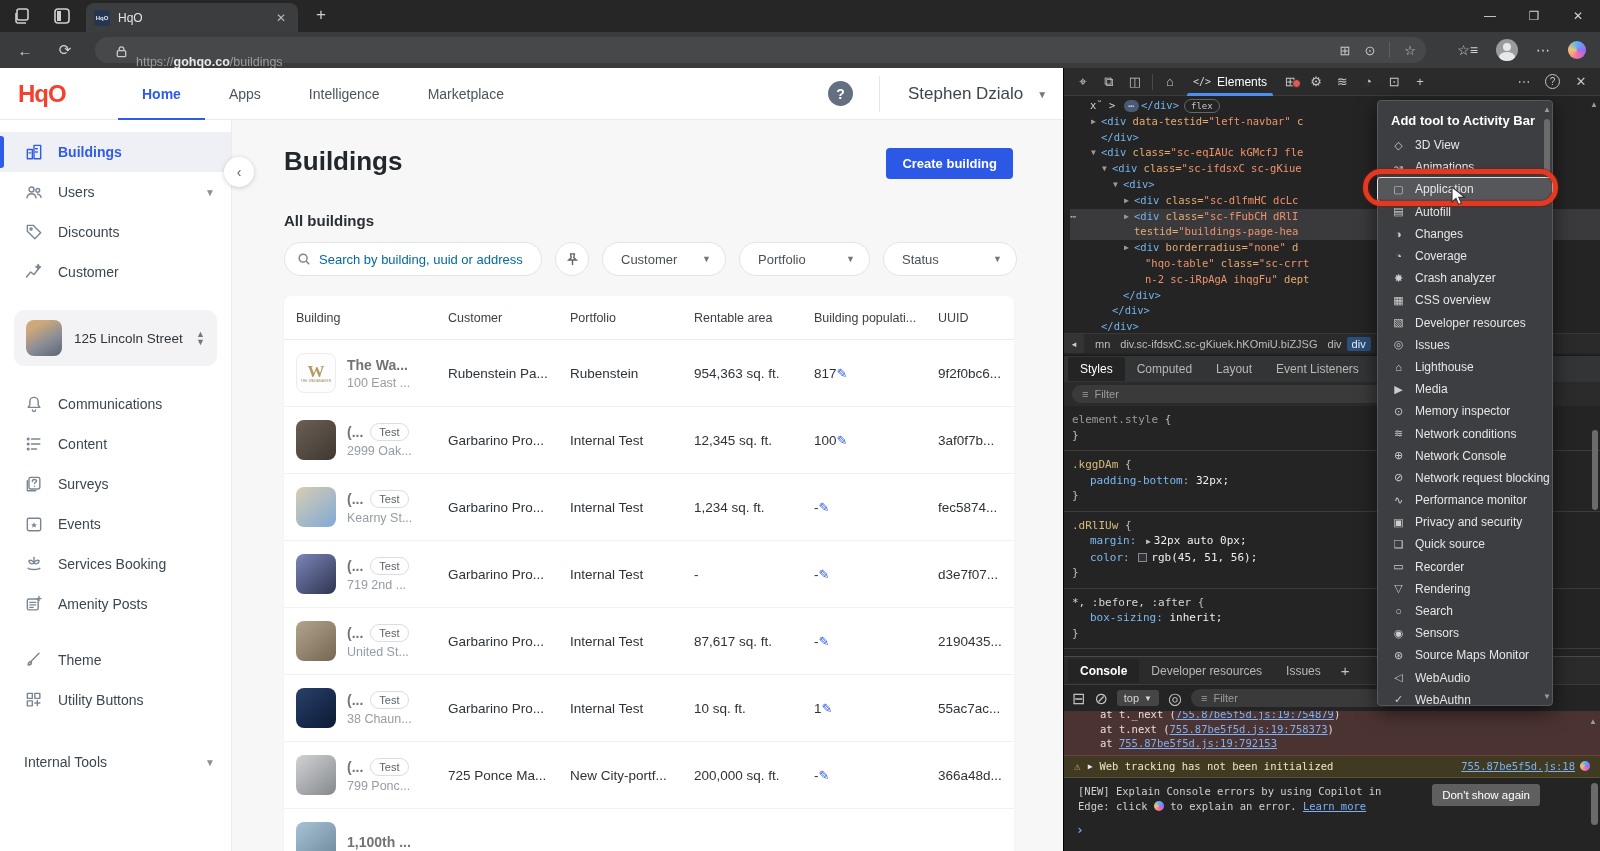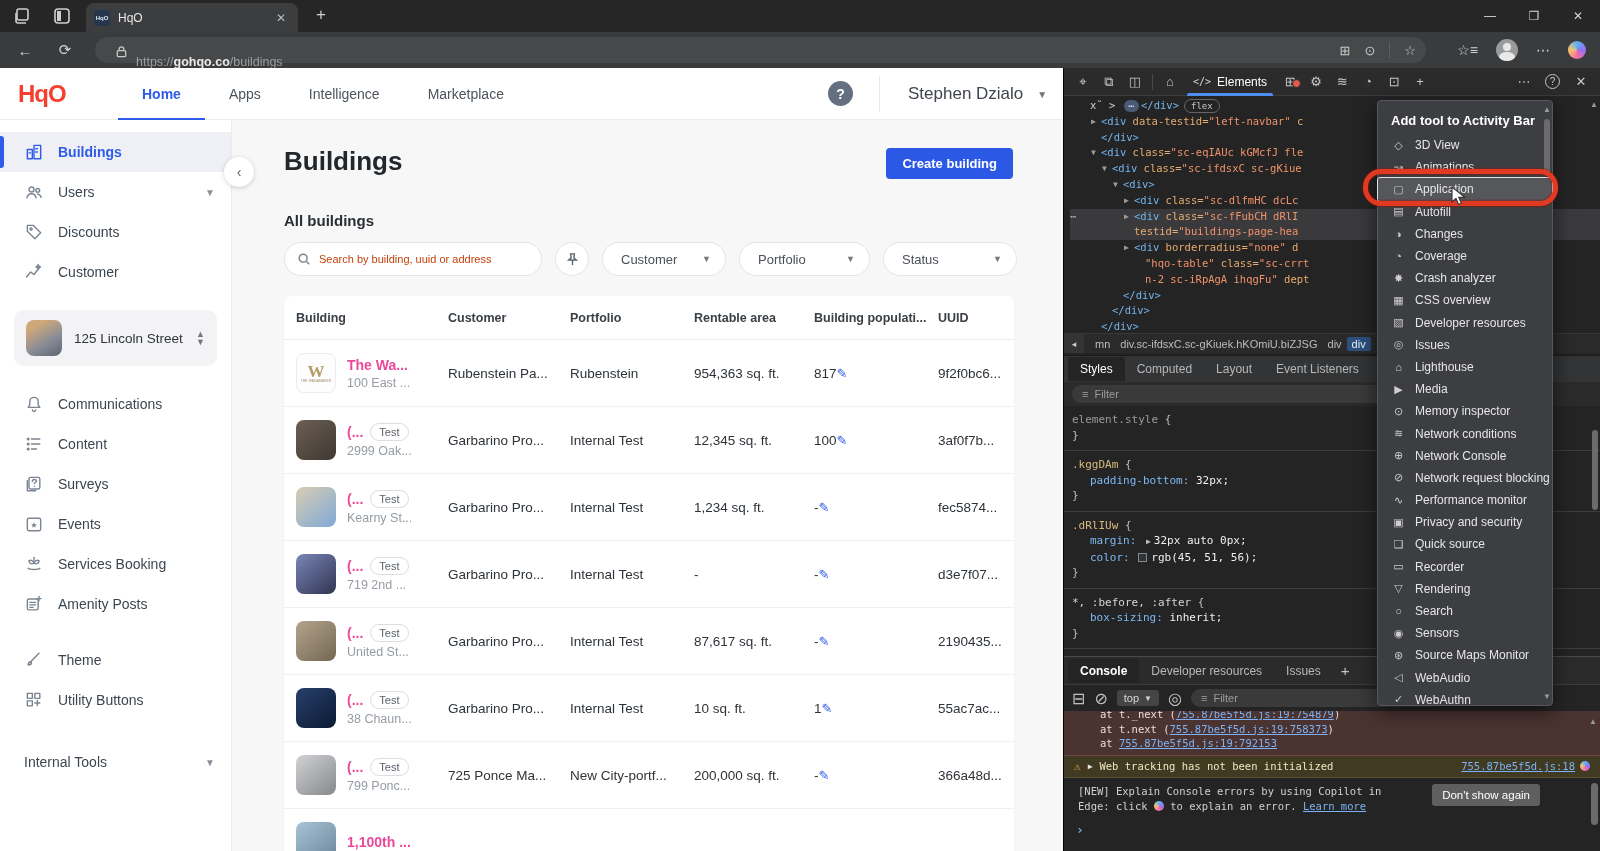--- a/index.html
+++ b/index.html
@@ -74,7 +74,7 @@
   .filter-row { position:absolute; left:52px; top:122px; display:flex; gap:13px; }
   .search-box { width:258px; height:34px; background:#fff; border:1px solid #e3e4e8; border-radius:17px; display:flex; align-items:center; padding:0 12px; }
   .search-box svg { width:14px; height:14px; color:#7d858e; }
-  .search-ph { font-size:11px; color:#c2410c; margin-left:8px; }
+  .search-ph { font-size:13px; color:#0369a1; margin-left:8px; }
   .pin-btn { width:34px; height:34px; background:#fff; border:1px solid #e3e4e8; border-radius:17px; display:flex; align-items:center; justify-content:center; color:#5c646d; }
   .pin-btn svg { width:15px; height:15px; }
   .select { height:34px; background:#fff; border:1px solid #e3e4e8; border-radius:17px; display:flex; align-items:center; justify-content:space-between; padding:0 14px 0 18px; font-size:13px; color:#4a5057; }

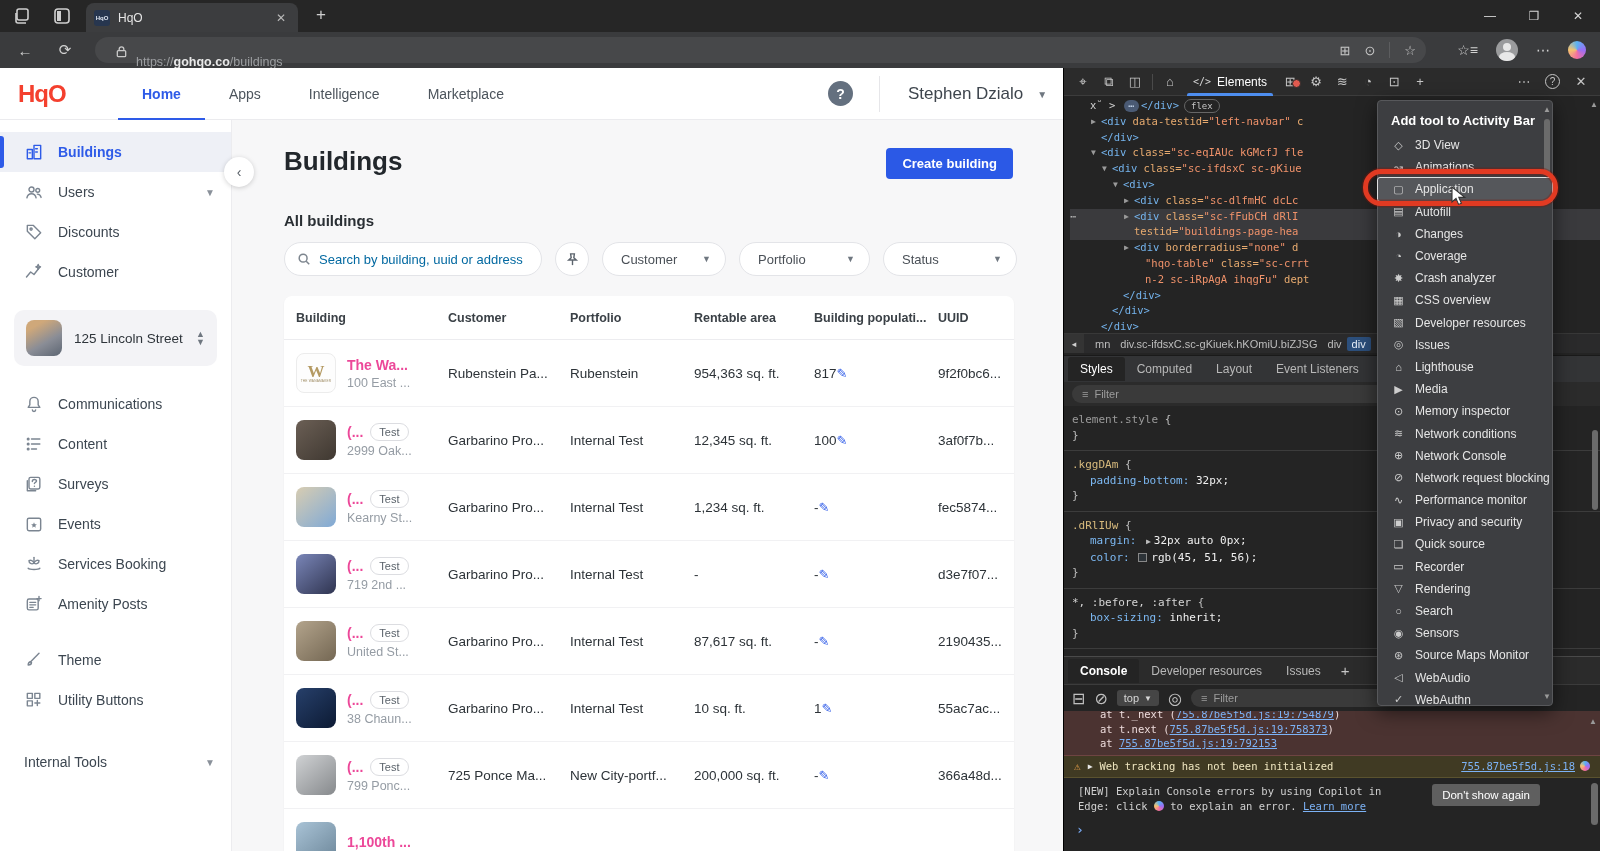--- a/index.html
+++ b/index.html
@@ -84,7 +84,7 @@
   .table-card { position:absolute; left:52px; top:176px; width:730px; height:556px; background:#fff; border-radius:8px 8px 0 0; box-shadow:0 1px 2px rgba(20,20,40,.05); overflow:hidden; }
   .trow { display:grid; grid-template-columns:152px 122px 124px 120px 124px 64px; padding:0 12px; align-items:center; }
   .thead { height:44px; border-bottom:1px solid #ececef; }
-  .thead span { font-size:12.5px; color:#3a4046; font-weight:bold; }
+  .thead span { font-size:12.5px; color:#3a4046; font-weight:normal; }
   .tbody-row { height:67px; border-bottom:1px solid #f1f1f3; }
   .bcell { display:flex; align-items:center; gap:11px; }
   .bthumb { width:40px; height:40px; border-radius:8px; flex-shrink:0; }

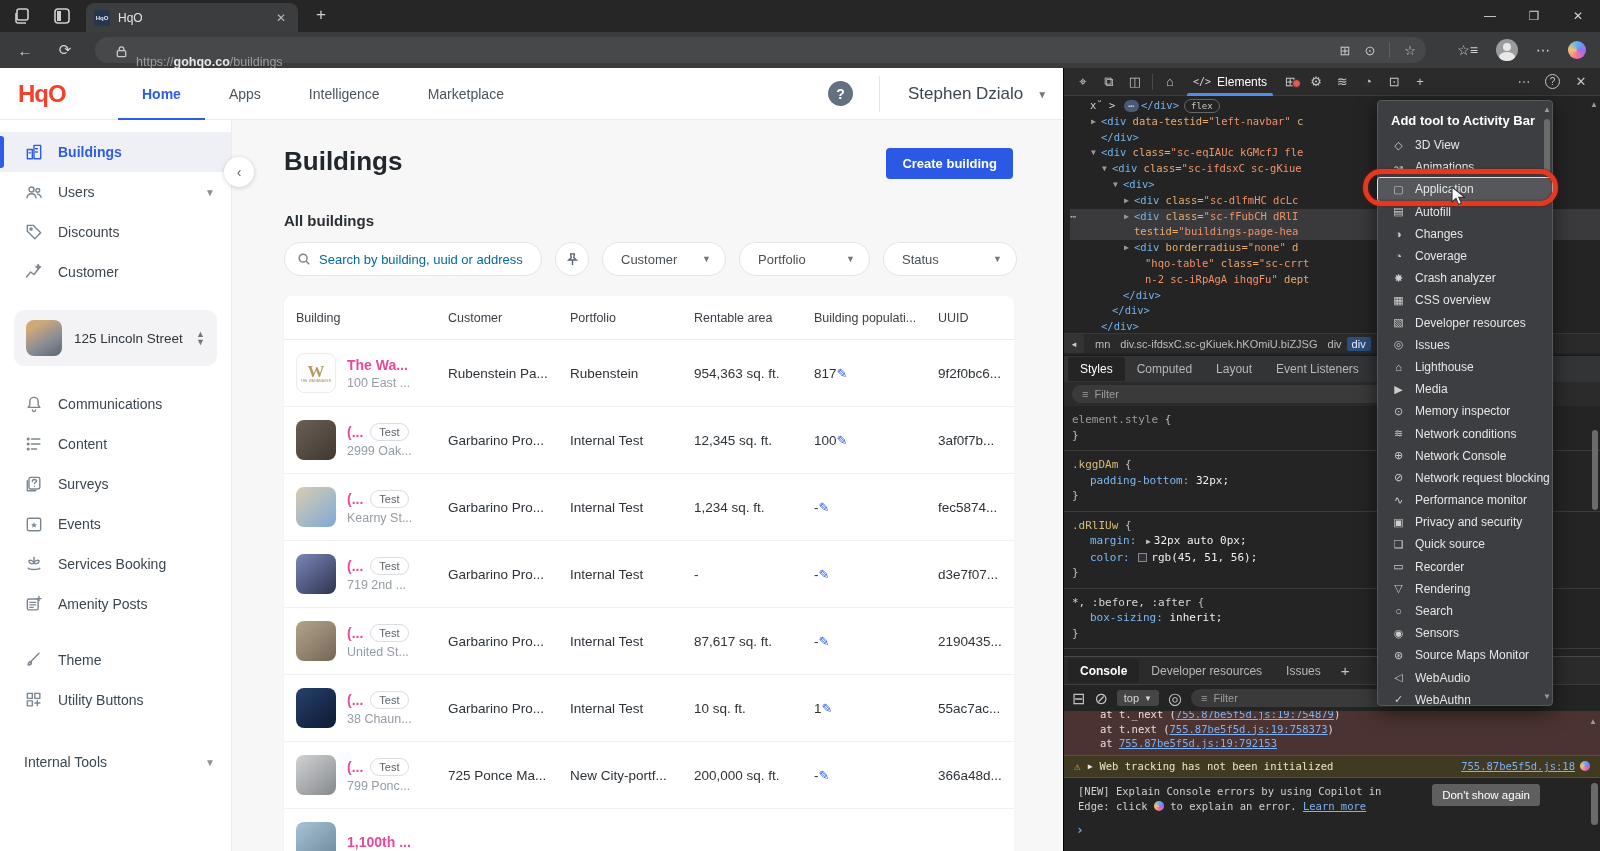--- a/index.html
+++ b/index.html
@@ -93,7 +93,7 @@
   .bthumb.wanamaker .wm-t { font-size:3.2px; color:#9d8a61; letter-spacing:.2px; }
   .bname-stack { display:flex; flex-direction:column; gap:3px; min-width:0; }
   .bname-line { display:flex; align-items:center; gap:7px; }
-  .bname { font-size:14px; font-weight:bold; color:#ec4899; white-space:nowrap; }
+  .bname { font-size:14px; font-weight:bold; color:#737373; white-space:nowrap; }
   .test-badge { font-size:11px; color:#5b636b; background:#fff; border:1px solid #dcdde1; border-radius:10px; padding:2px 8px; }
   .baddr { font-size:12.5px; color:#959ca4; white-space:nowrap; }
   .cellv { font-size:13.5px; color:#2d3338; }

